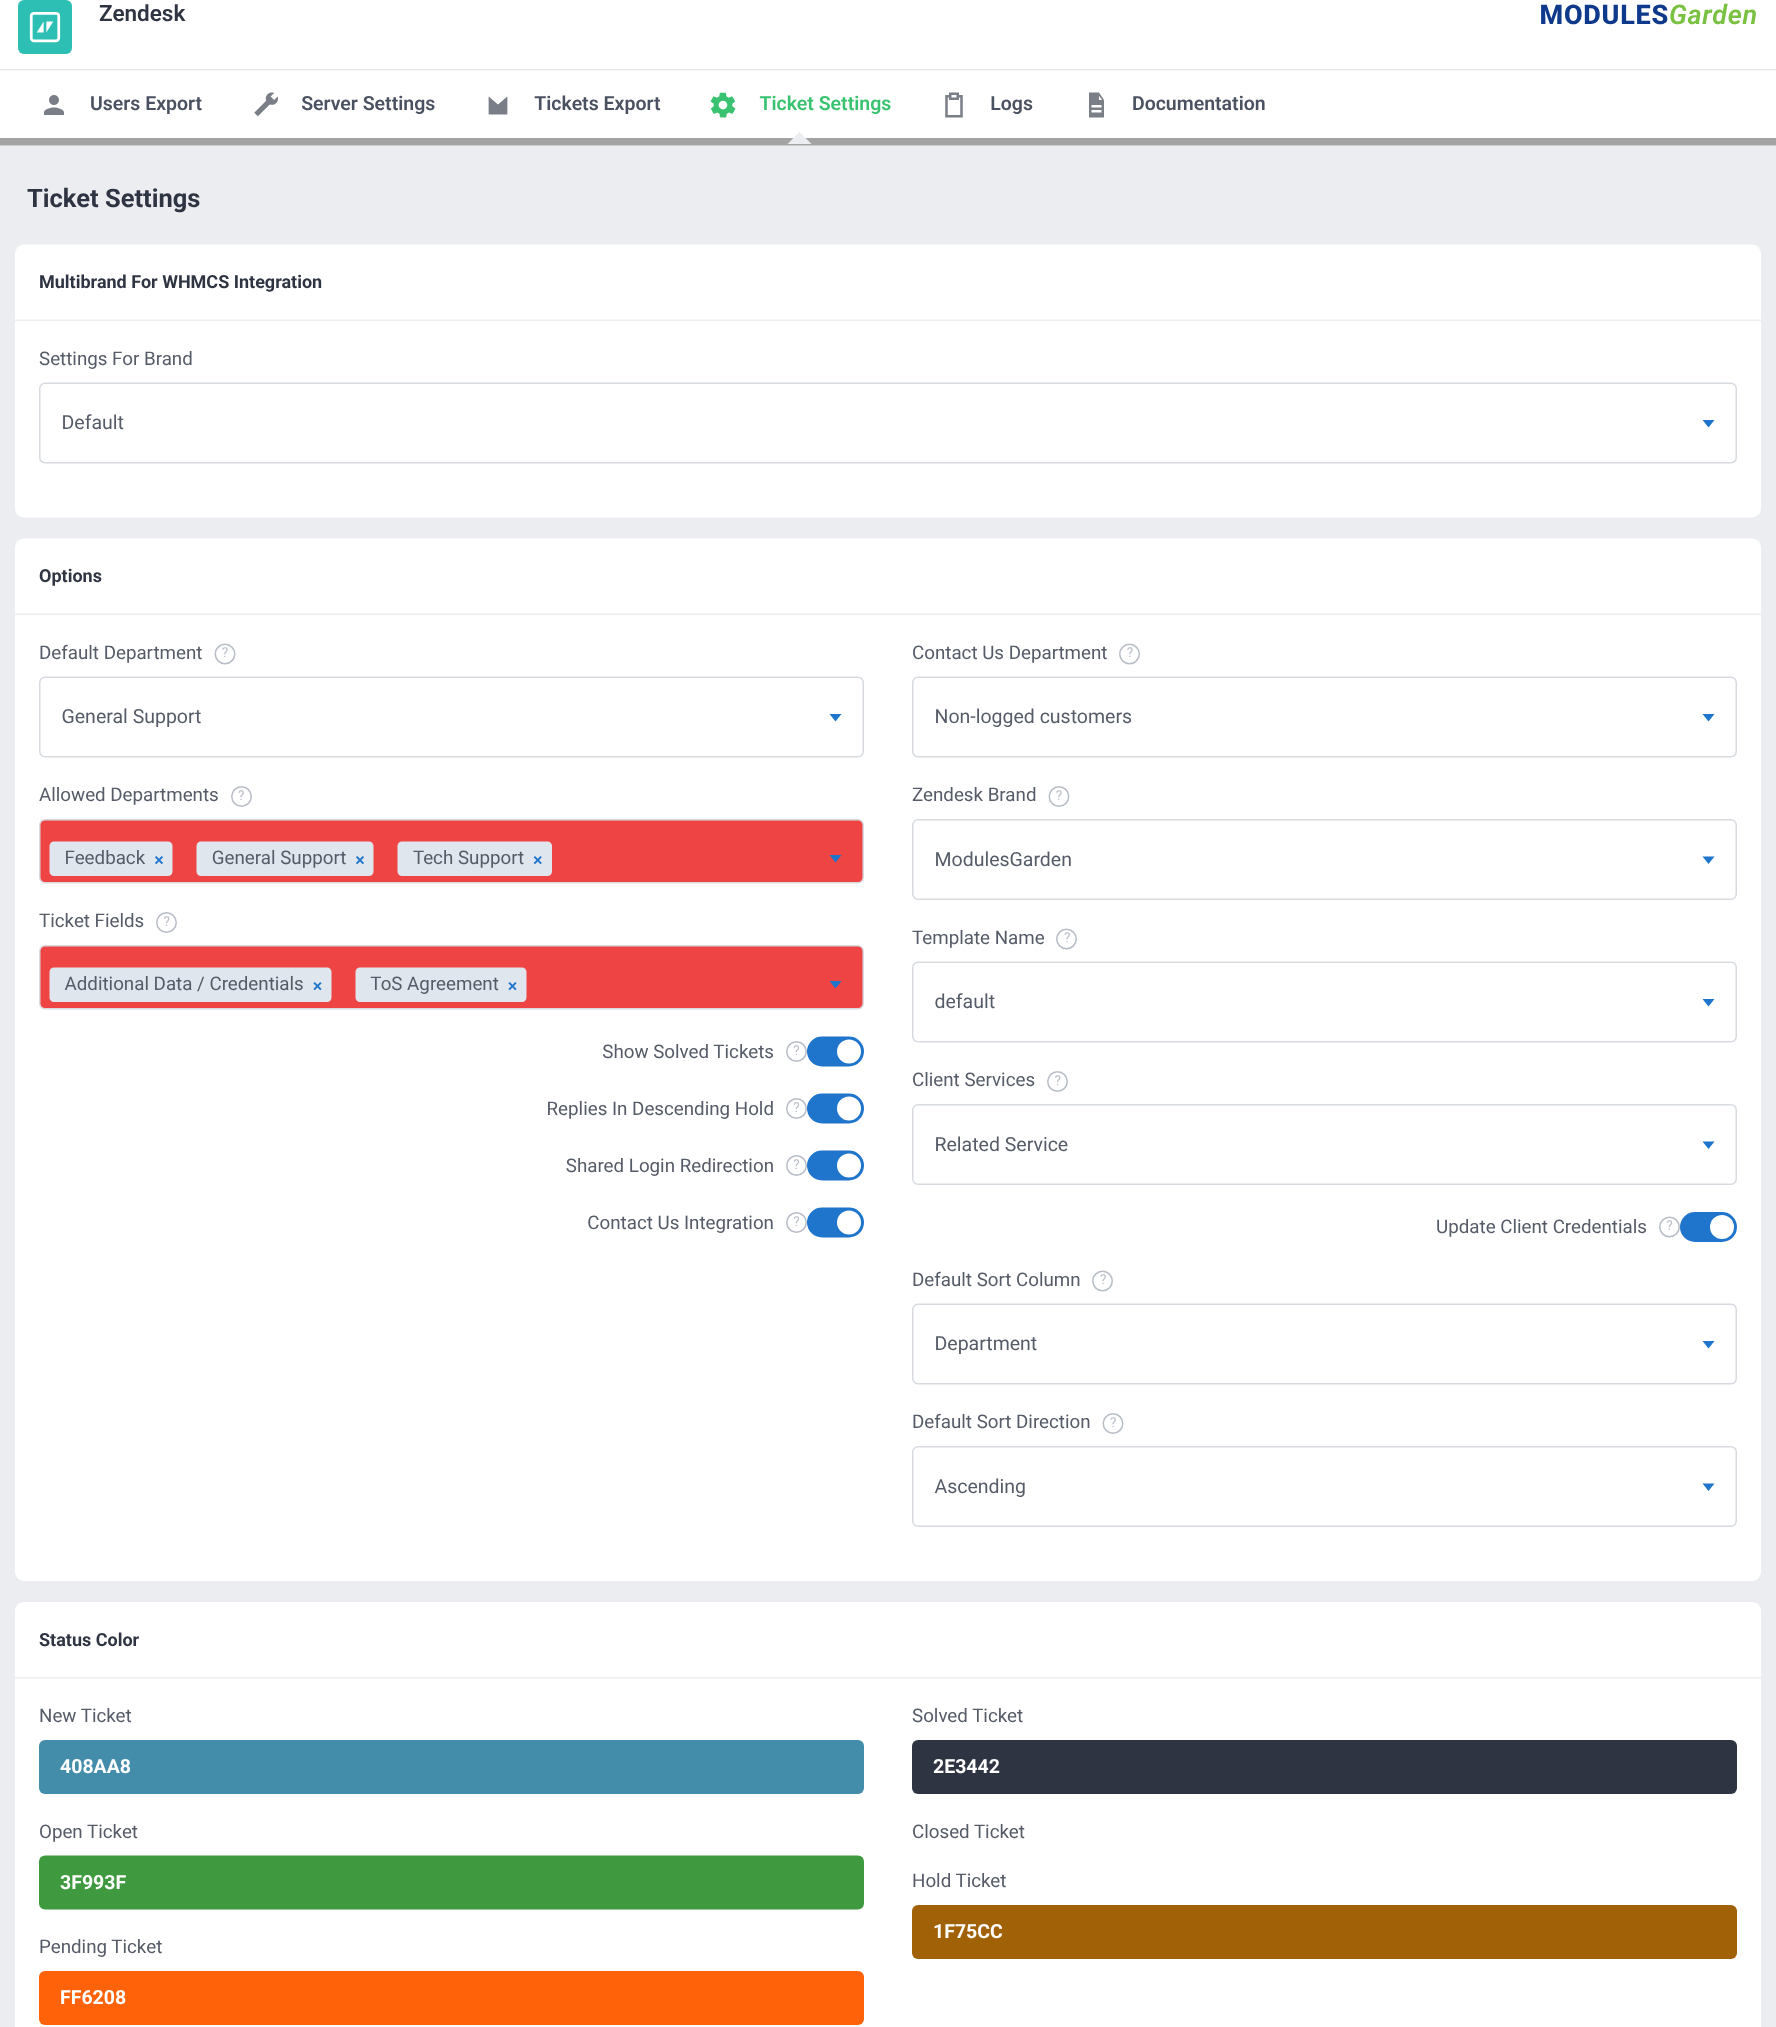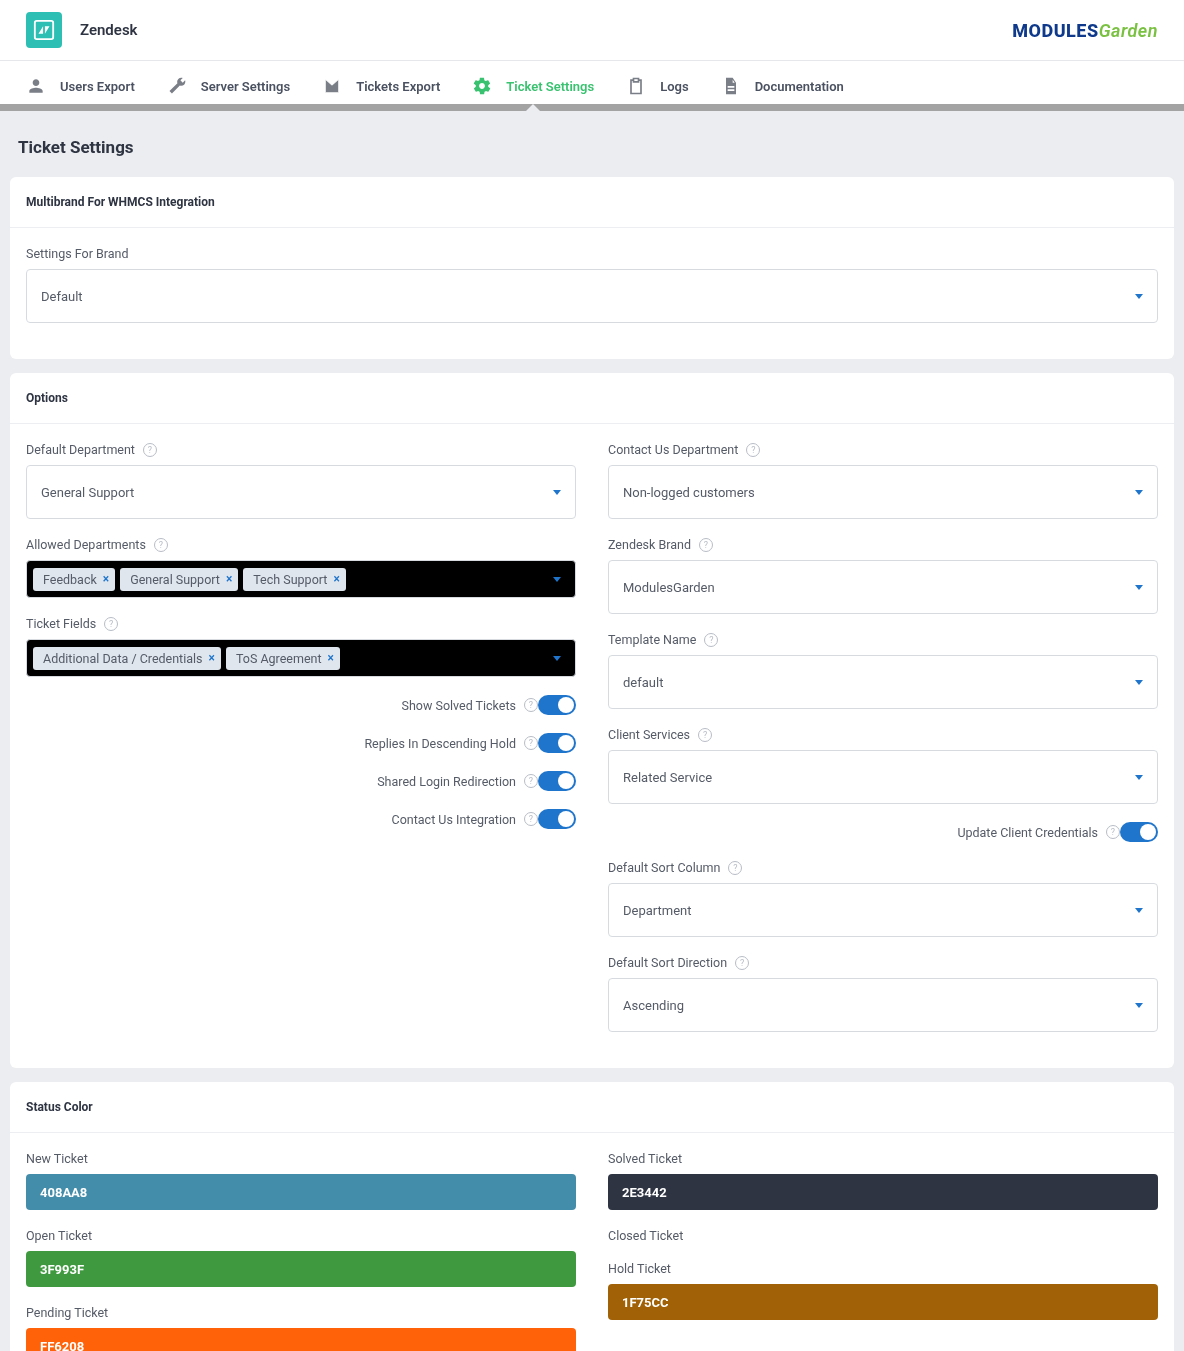--- a/index.html
+++ b/index.html
@@ -4,7 +4,7 @@
 <style>
 *{box-sizing:border-box;margin:0;padding:0;font-family:-apple-system,BlinkMacSystemFont,"Segoe UI",Roboto,Arial,sans-serif}
 body{background:#ebedf0;color:#2e3442;font-size:13px}
-.header{background:#fff;height:61px;display:flex;align-items:center;padding:0 26px;border-bottom:1px solid #e5e7eb}
+.header{background:#fff;height:47px;display:flex;padding:0 12px;border-bottom:1px solid #e5e7eb}
 .app-icon{width:36px;height:36px;background:#2dbfb3;border-radius:4px;display:flex;align-items:center;justify-content:center;margin-right:18px}
 .app-icon svg{width:22px;height:22px}
 .app-title{font-size:15px;font-weight:600;color:#2e3442}

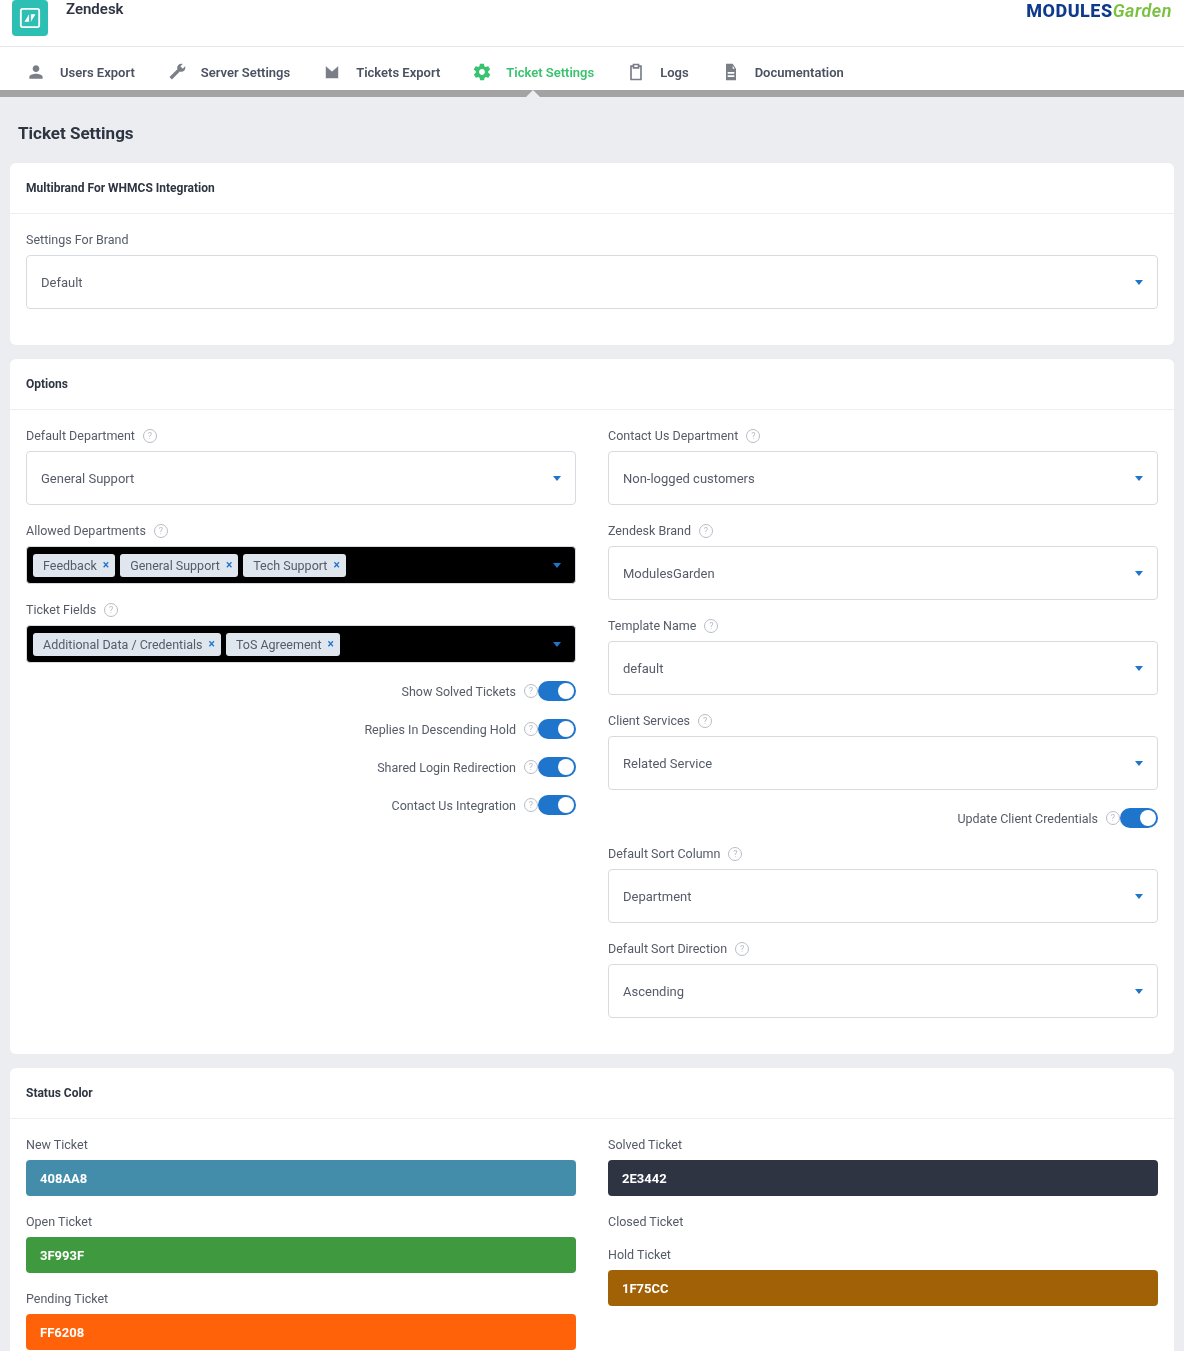--- a/index.html
+++ b/index.html
@@ -11,7 +11,7 @@
 .brand-logo{margin-left:auto;font-weight:800;font-size:18px;letter-spacing:0.5px}
 .brand-logo .m{color:#0f3a8c}
 .brand-logo .g{color:#7ac142;font-style:italic;font-weight:600}
-.nav{background:#fff;display:flex;padding:0 10px;border-bottom:7px solid #a3a3a3;height:50px}
+.nav{background:#fff;display:flex;align-items:center;padding:0 10px;border-bottom:5px solid #a3a3a3;height:50px}
 .nav-item{display:flex;align-items:center;padding:0 16px;height:50px;cursor:pointer;color:#4a5160;font-weight:600;font-size:13px;position:relative}
 .nav-item .nav-icon{width:20px;height:20px;margin-right:14px;fill:#7a7e87}
 .nav-item.active{color:#39c26f}

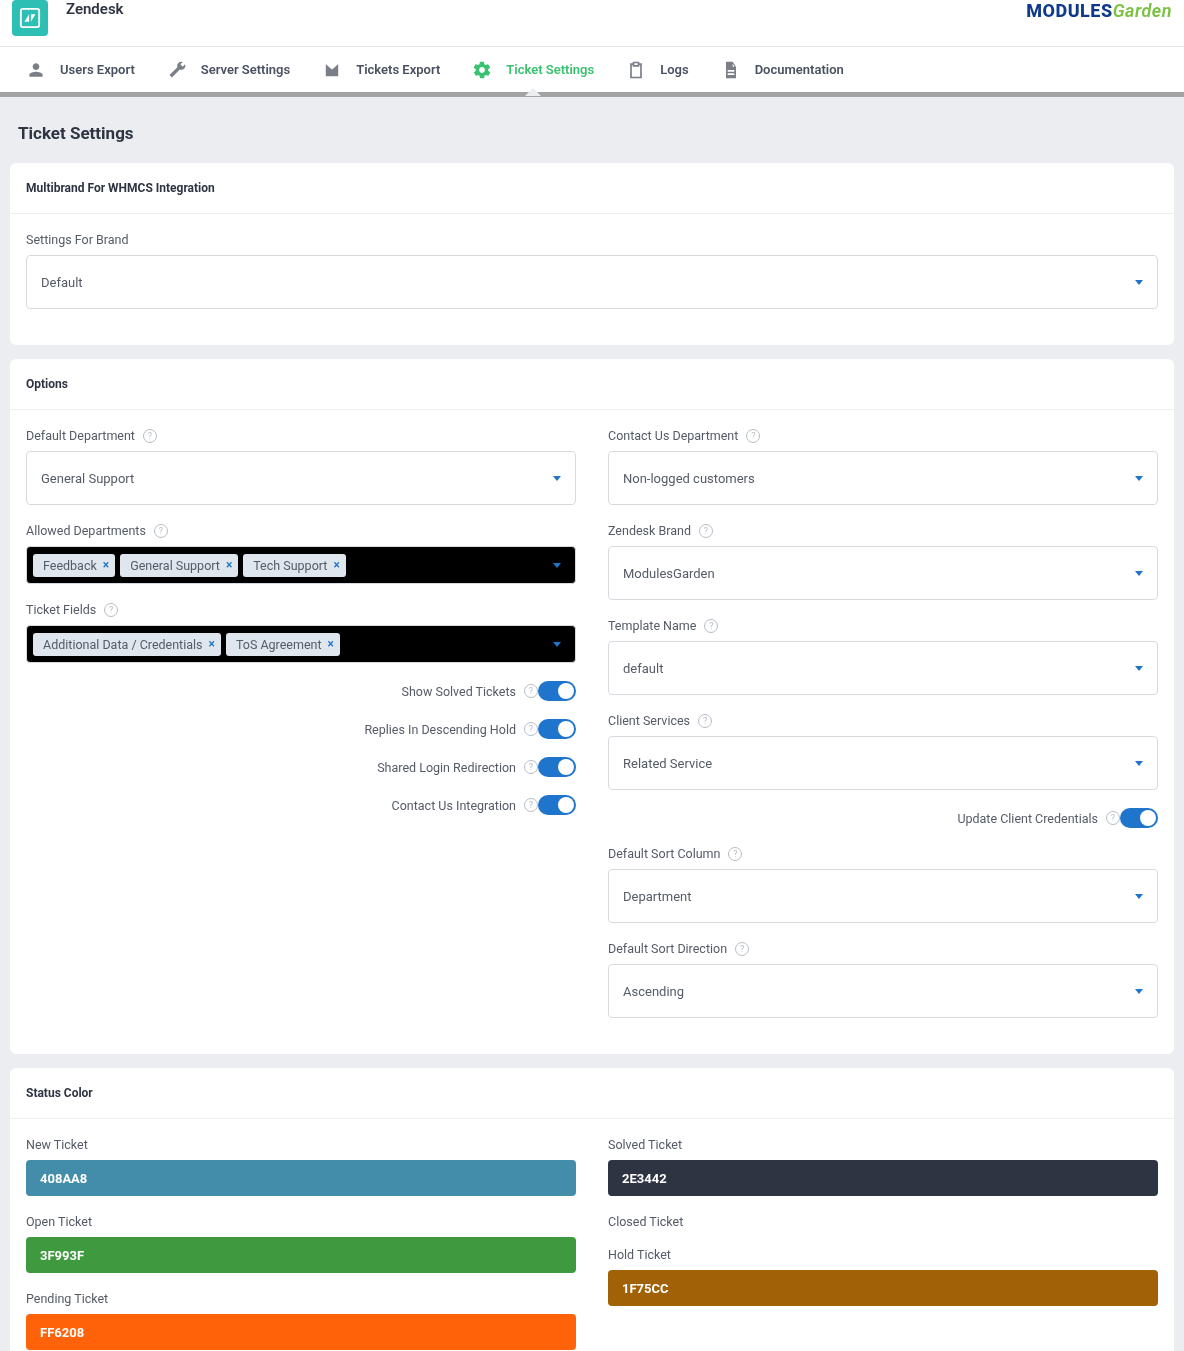--- a/index.html
+++ b/index.html
@@ -30,7 +30,7 @@
 .select-box{position:relative;border:1px solid #d7dbe0;border-radius:4px;height:54px;display:flex;align-items:center;padding:0 40px 0 14px;background:#fff;cursor:pointer;font-size:13px;color:#555b67}
 .select-box.full{width:100%}
 .chevron{position:absolute;right:14px;width:0;height:0;border-left:4px solid transparent;border-right:4px solid transparent;border-top:5px solid #1f75cc}
-.tag-select{position:relative;border:1px solid #d7dbe0;border-radius:4px;min-height:38px;display:flex;align-items:center;padding:4px 40px 4px 6px;background:#000000;cursor:pointer;flex-wrap:wrap;gap:5px}
+.tag-select{position:relative;border:1px solid #d7dbe0;border-radius:4px;min-height:38px;display:flex;align-items:center;padding:14px 40px 4px 6px;background:#ef4444;cursor:pointer;flex-wrap:wrap;gap:16px}
 .tag{background:#e0e6ee;border-radius:3px;padding:4px 6px 4px 10px;font-size:12.5px;color:#555b67;display:inline-flex;align-items:center;gap:6px}
 .tag-x{color:#1f75cc;font-size:12px;cursor:pointer;font-weight:600}
 .toggle-row{display:flex;align-items:center;justify-content:flex-end;margin-bottom:18px}

